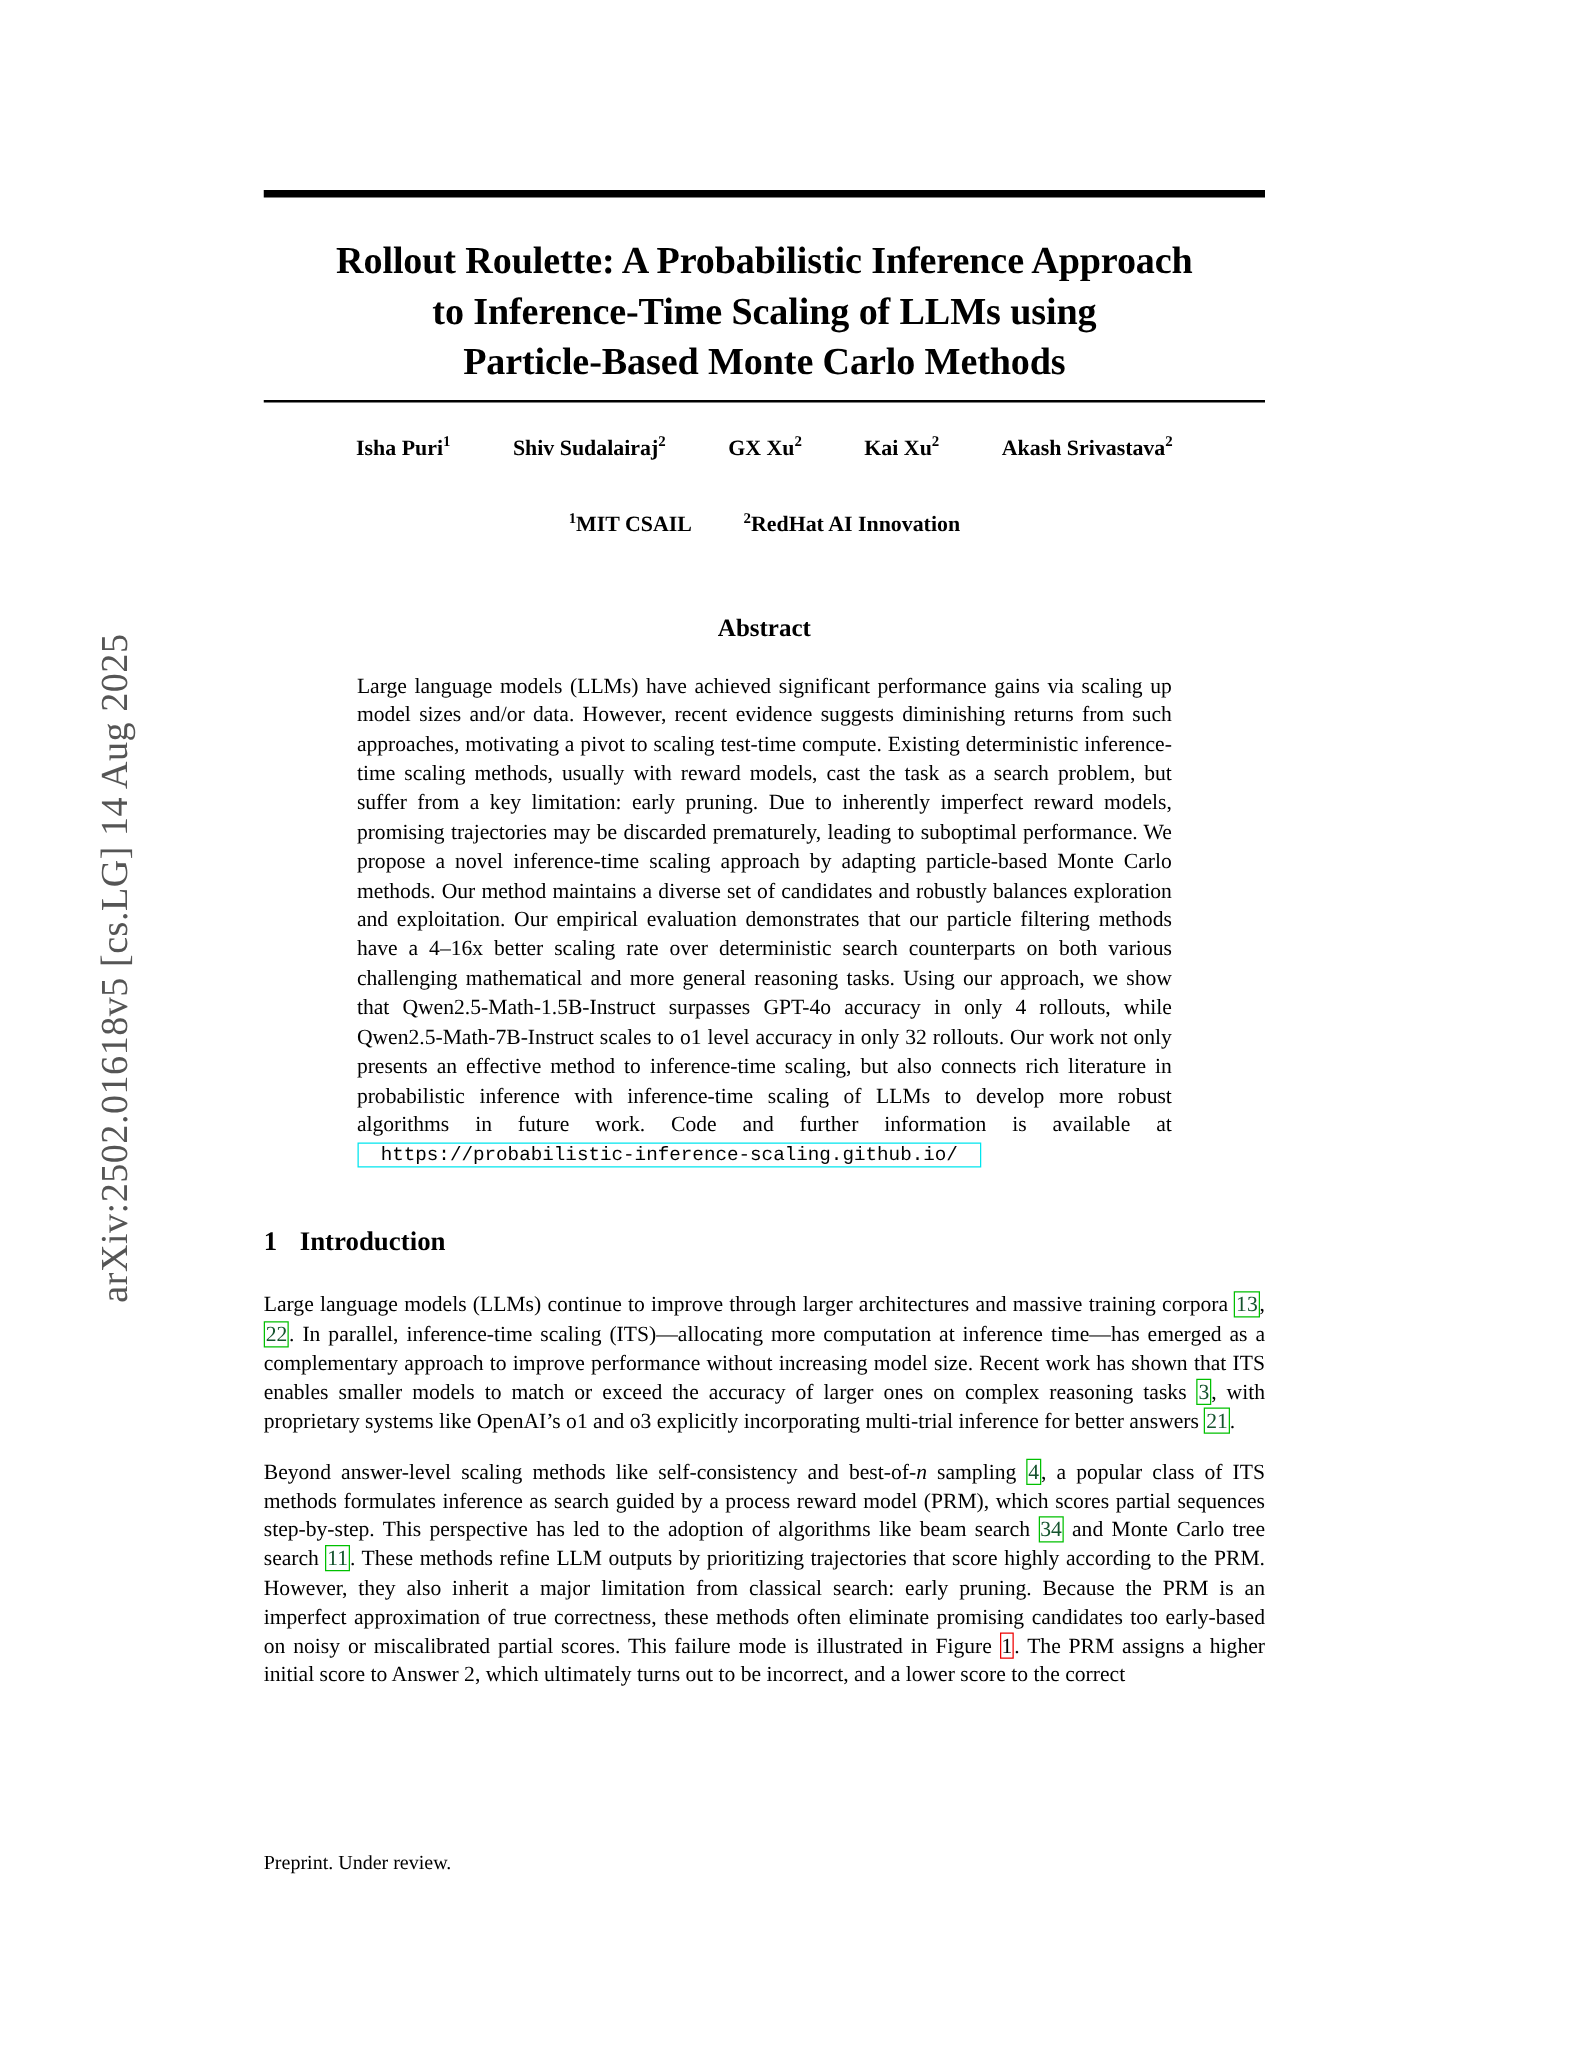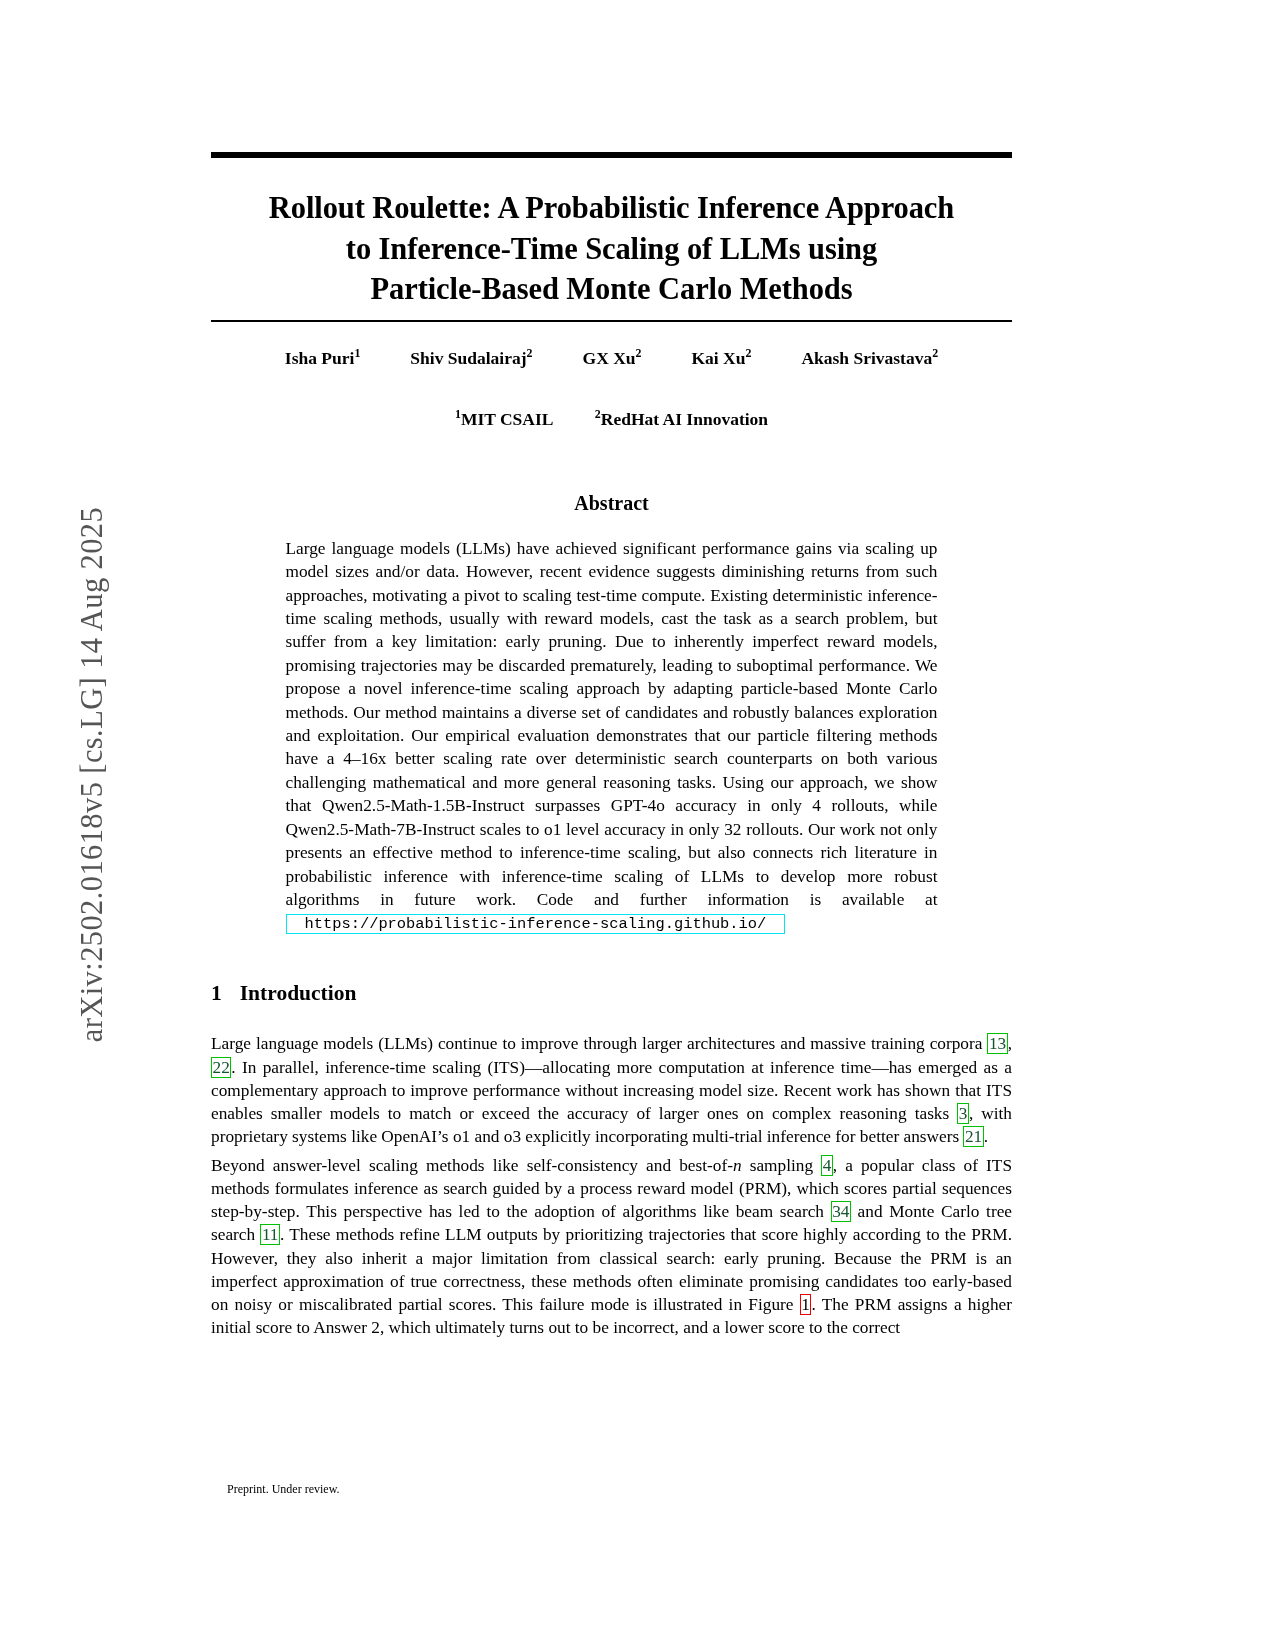--- a/index.html
+++ b/index.html
@@ -109,7 +109,7 @@
   .section-heading .num { margin-right: 18px; }
 
   .body-par {
-    margin-top: 5px;
+    margin-top: 17px;
     font-size: 17.3px;
     line-height: 1.345;
     text-align: justify;

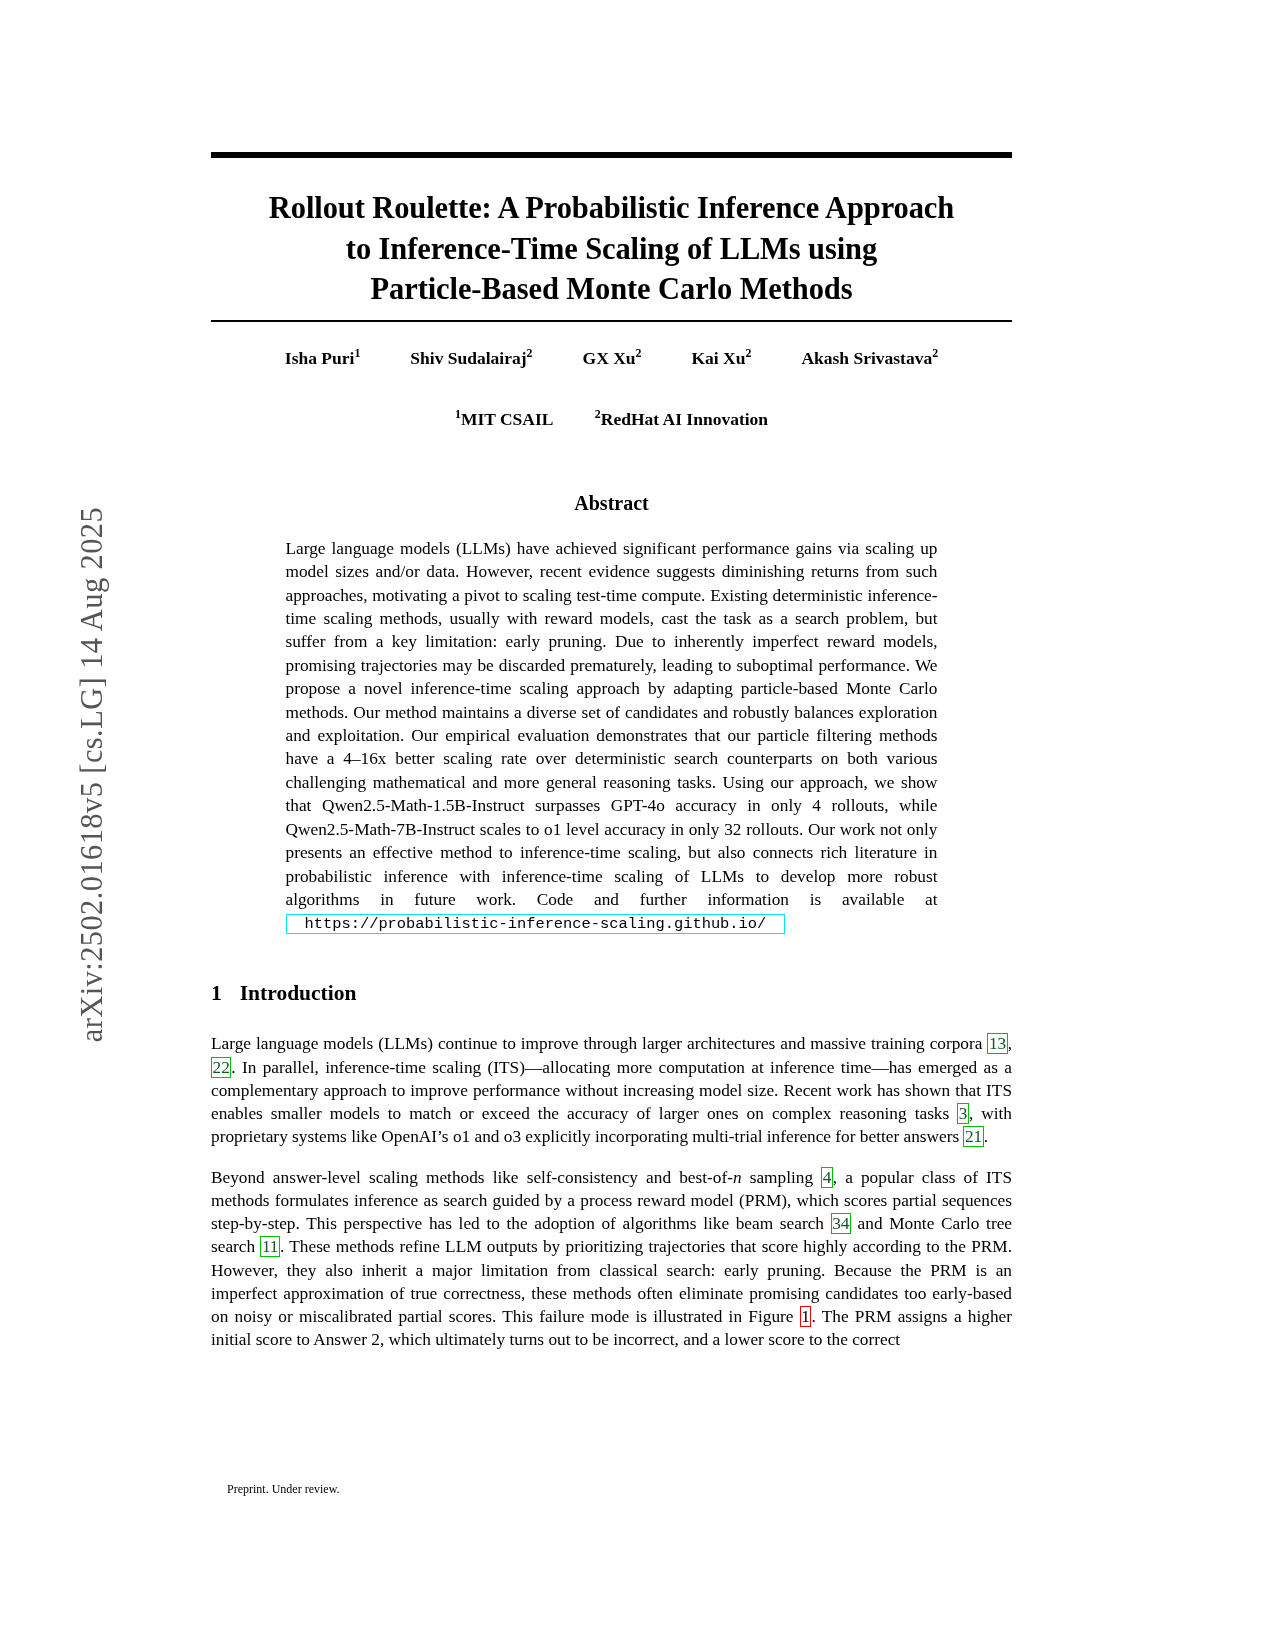--- a/index.html
+++ b/index.html
@@ -140,9 +140,9 @@
 
   .footer {
     position: absolute;
-    left: 16px;
+    left: 0;
     top: 1482px;
-    font-size: 12px;
+    font-size: 16px;
   }
 </style>
 </head>

